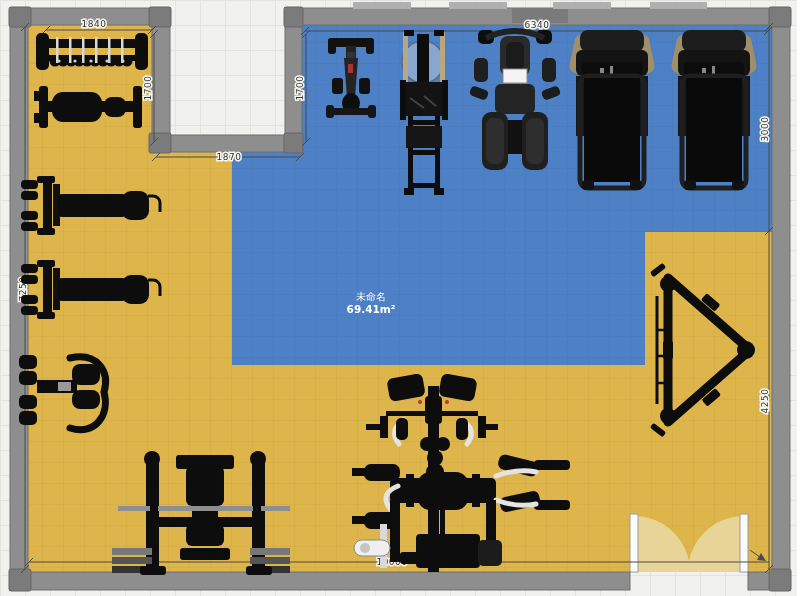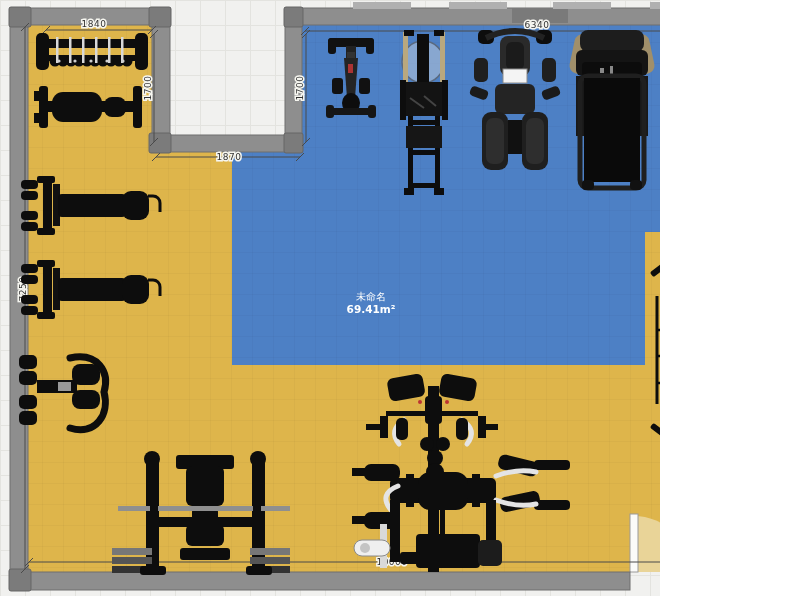--- a/index.html
+++ b/index.html
@@ -8,7 +8,7 @@
   html,body{margin:0;padding:0;}
   body{font-family:"DejaVu Sans","Liberation Sans",sans-serif;}
   .canvas{
-    position:relative;width:660px;height:596px;overflow:hidden;
+    position:relative;width:797px;height:596px;overflow:hidden;
     background-color:var(--background);
     background-image:linear-gradient(#e3e3df 1px,transparent 1px),
                      linear-gradient(90deg,#e3e3df 1px,transparent 1px);

